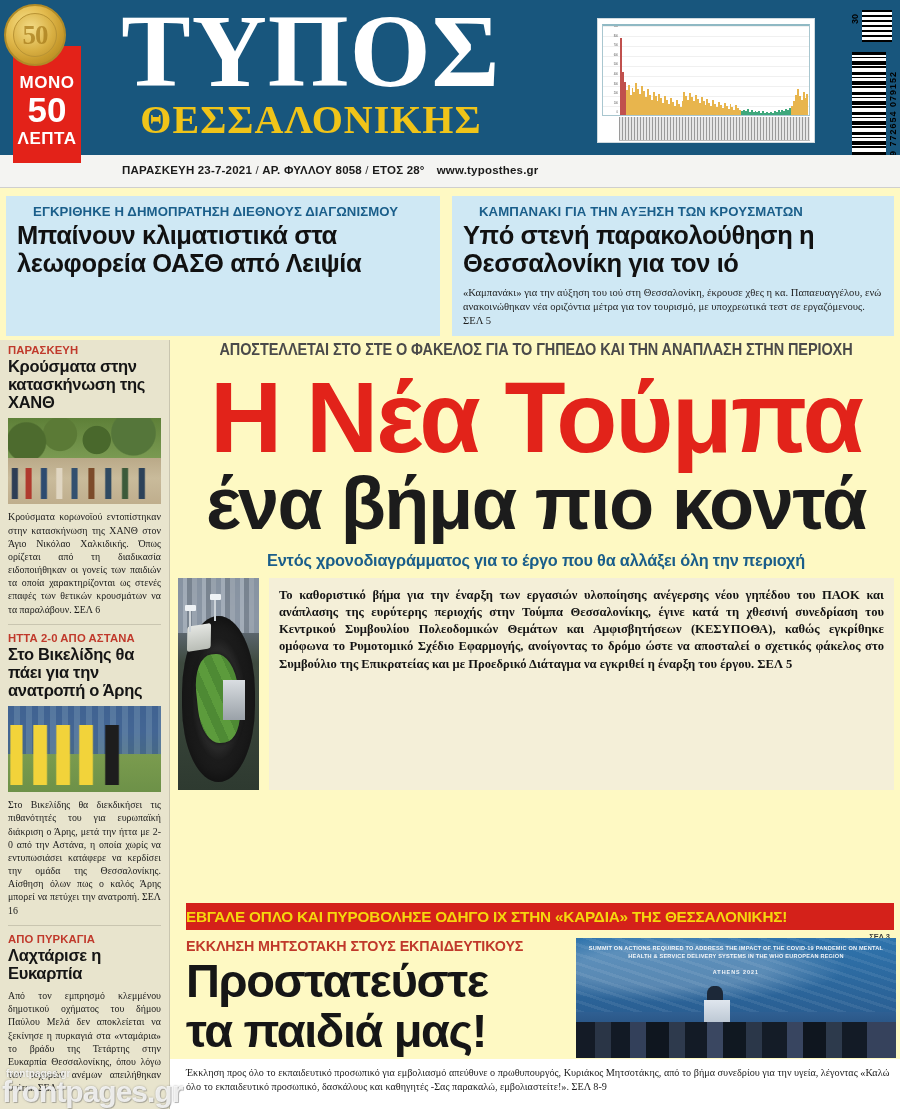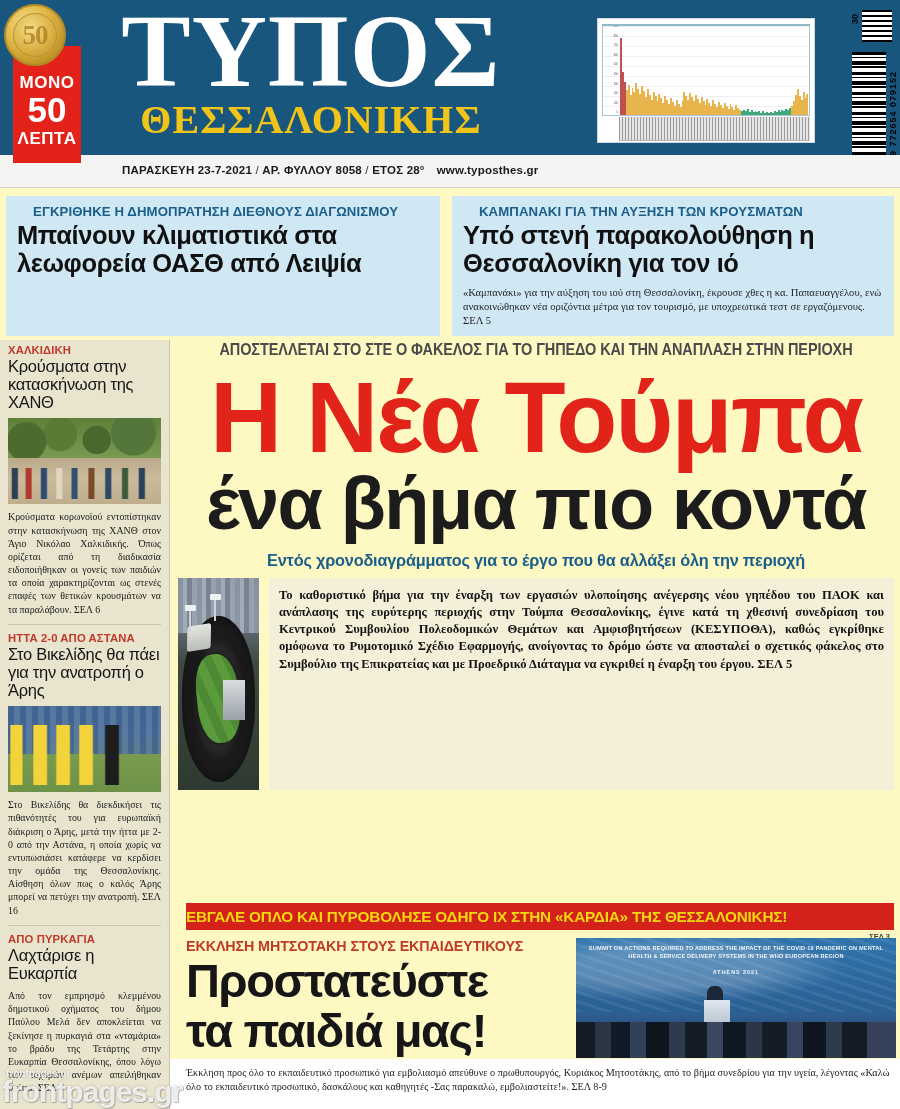--- a/index.html
+++ b/index.html
@@ -545,7 +545,7 @@
   <div class="sidebar">
 
     <div class="sb-item">
-      <div class="sb-kicker">ΧΑΛΚΙΔΙΚΗ</div>
+      <div class="sb-kicker">ΠΑΡΑΣΚΕΥΗ</div>
       <div class="sb-head">Κρούσματα στην κατασκήνωση της ΧΑΝΘ</div>
       <div class="sb-photo photo-camp"></div>
       <div class="sb-body">Κρούσματα κορωνοϊού εντοπίστηκαν στην κατασκήνωση της ΧΑΝΘ στον Άγιο Νικόλαο Χαλκιδικής. Όπως ορίζεται από τη διαδικασία ειδοποιήθηκαν οι γονείς των παιδιών τα οποία χαρακτηρίζονται ως στενές επαφές των θετικών κρουσμάτων να τα παραλάβουν. ΣΕΛ 6</div>

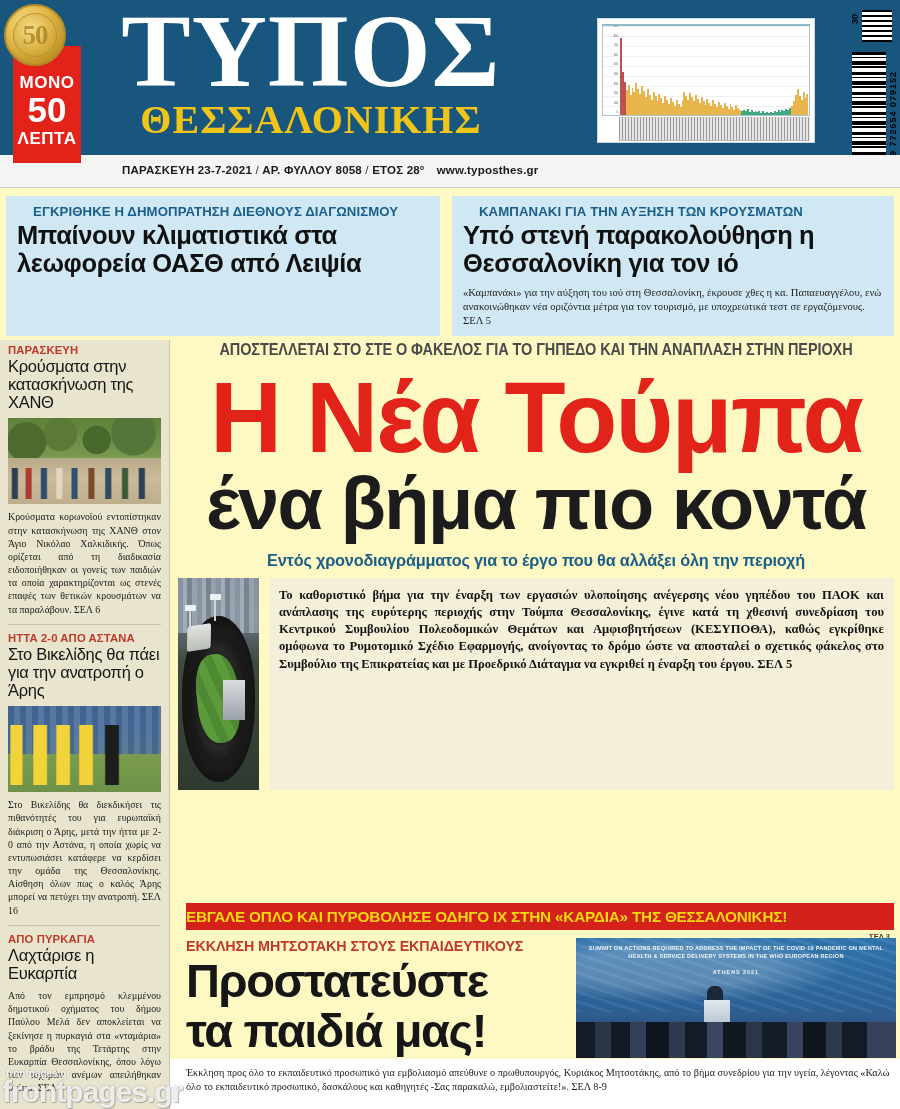--- a/index.html
+++ b/index.html
@@ -162,7 +162,7 @@
     letter-spacing: .1px; margin-bottom: 1px;
   }
   .sb-head {
-    font-size: 16.5px; font-weight: normal; color: #151515;
+    font-size: 16.5px; font-weight: bold; color: #151515;
     line-height: 1.1; letter-spacing: -.3px;
   }
   .sb-photo { margin: 7px 0 6px 0; width: 100%; height: 86px; overflow:hidden; position: relative; }

